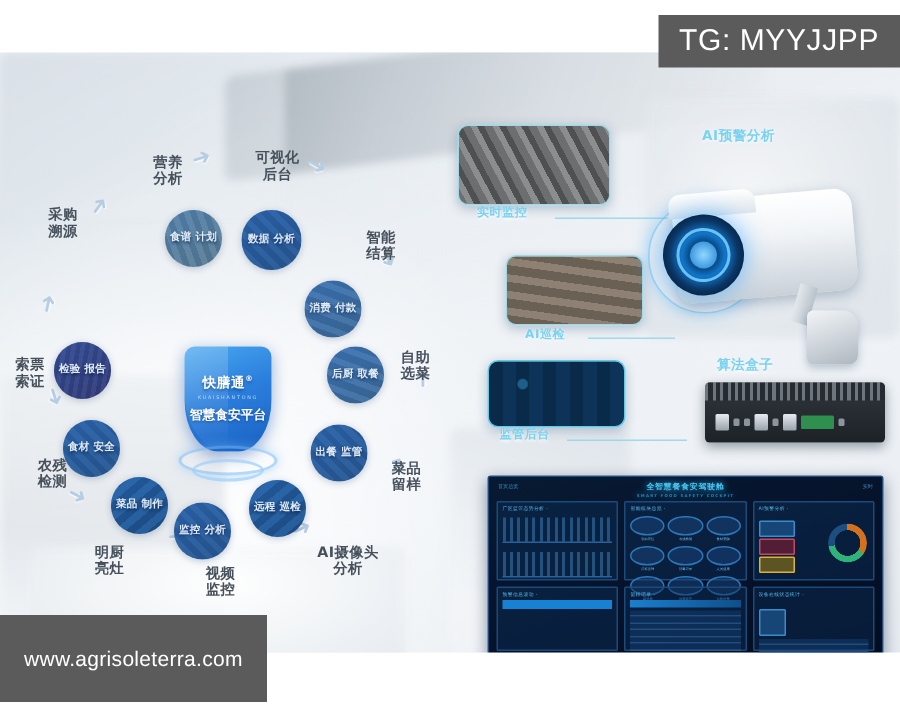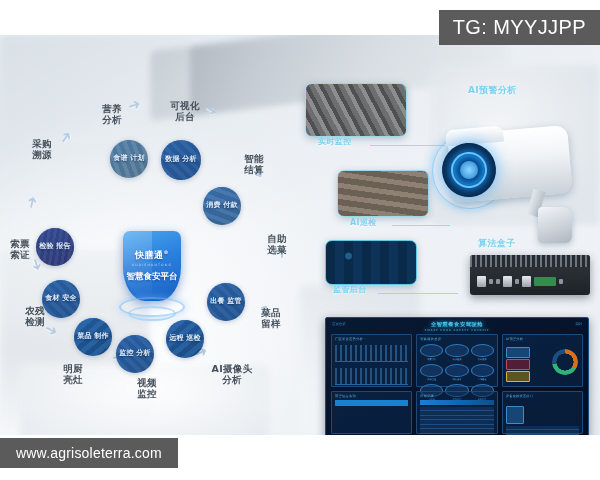--- a/index.html
+++ b/index.html
@@ -255,6 +255,10 @@
     <div class="lbl" style="left:232px;top:118px;width:44px;">智能
 结算</div>
 
+    <div class="node tex-d" style="left:218px;top:196px;width:38px;height:38px;">
+      <span class="ntx">后厨
+取餐</span>
+    </div>
     <div class="lbl" style="left:256px;top:198px;width:42px;">自助
 选菜</div>
 

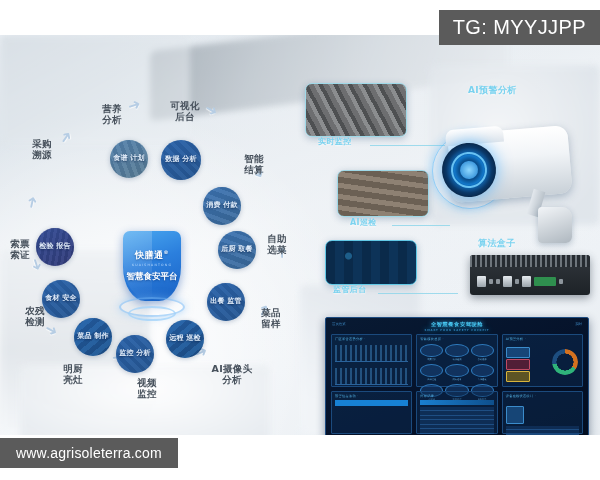--- a/index.html
+++ b/index.html
@@ -202,7 +202,7 @@
   .wm{
     position:absolute;left:0;bottom:12px;
     background:#5b5b5b;color:#fff;font-size:14px;letter-spacing:.2px;
-    padding:7px 16px;font-family:"Liberation Sans",sans-serif;
+    padding:21px 16px;font-family:"Liberation Sans",sans-serif;
   }
 </style>
 </head>

